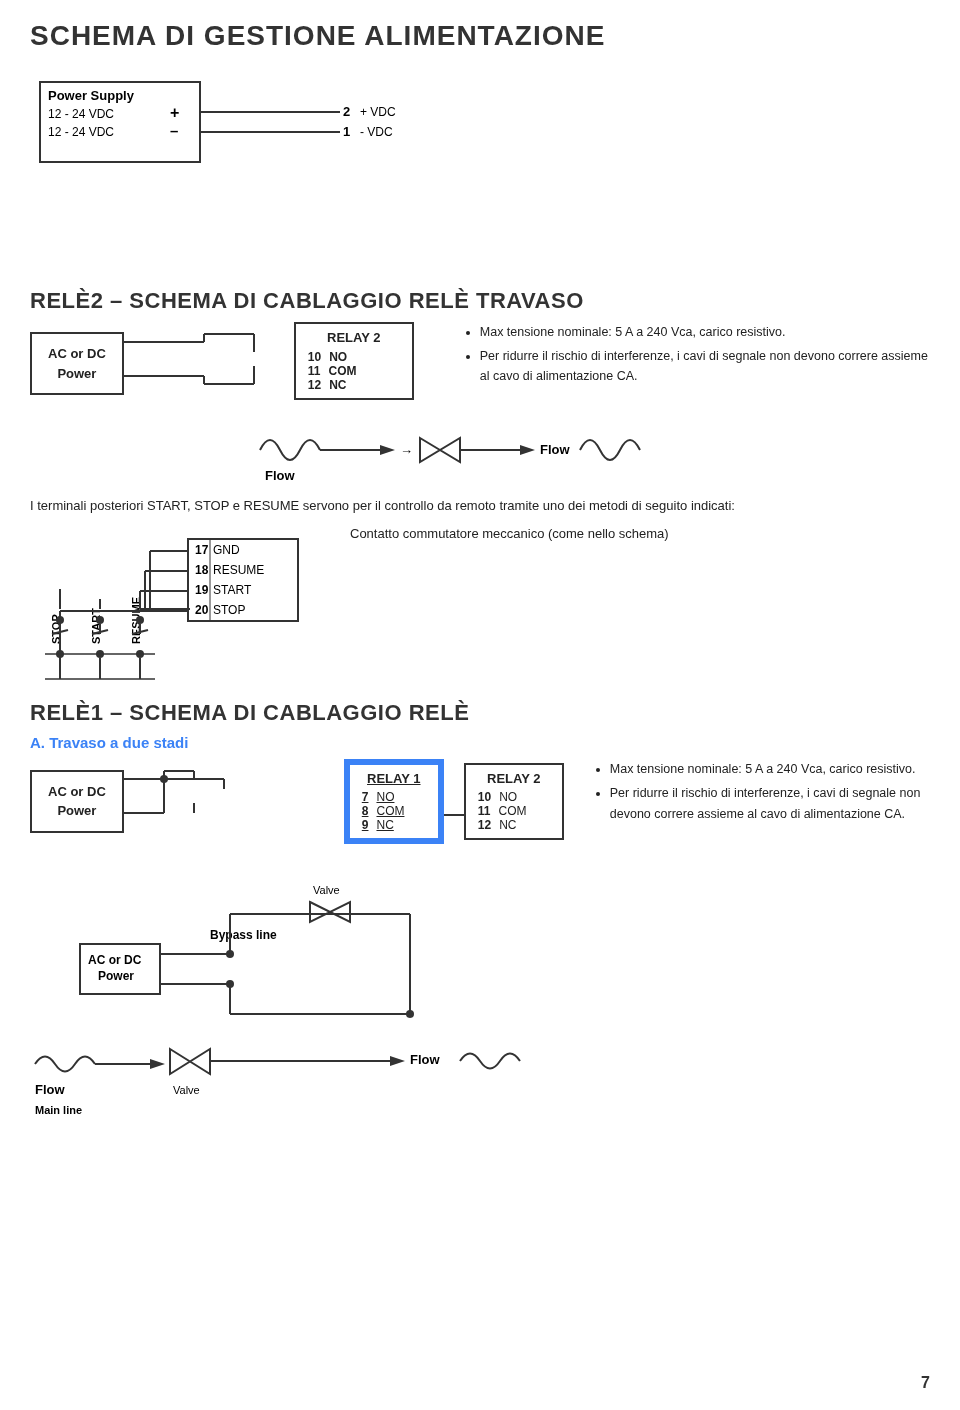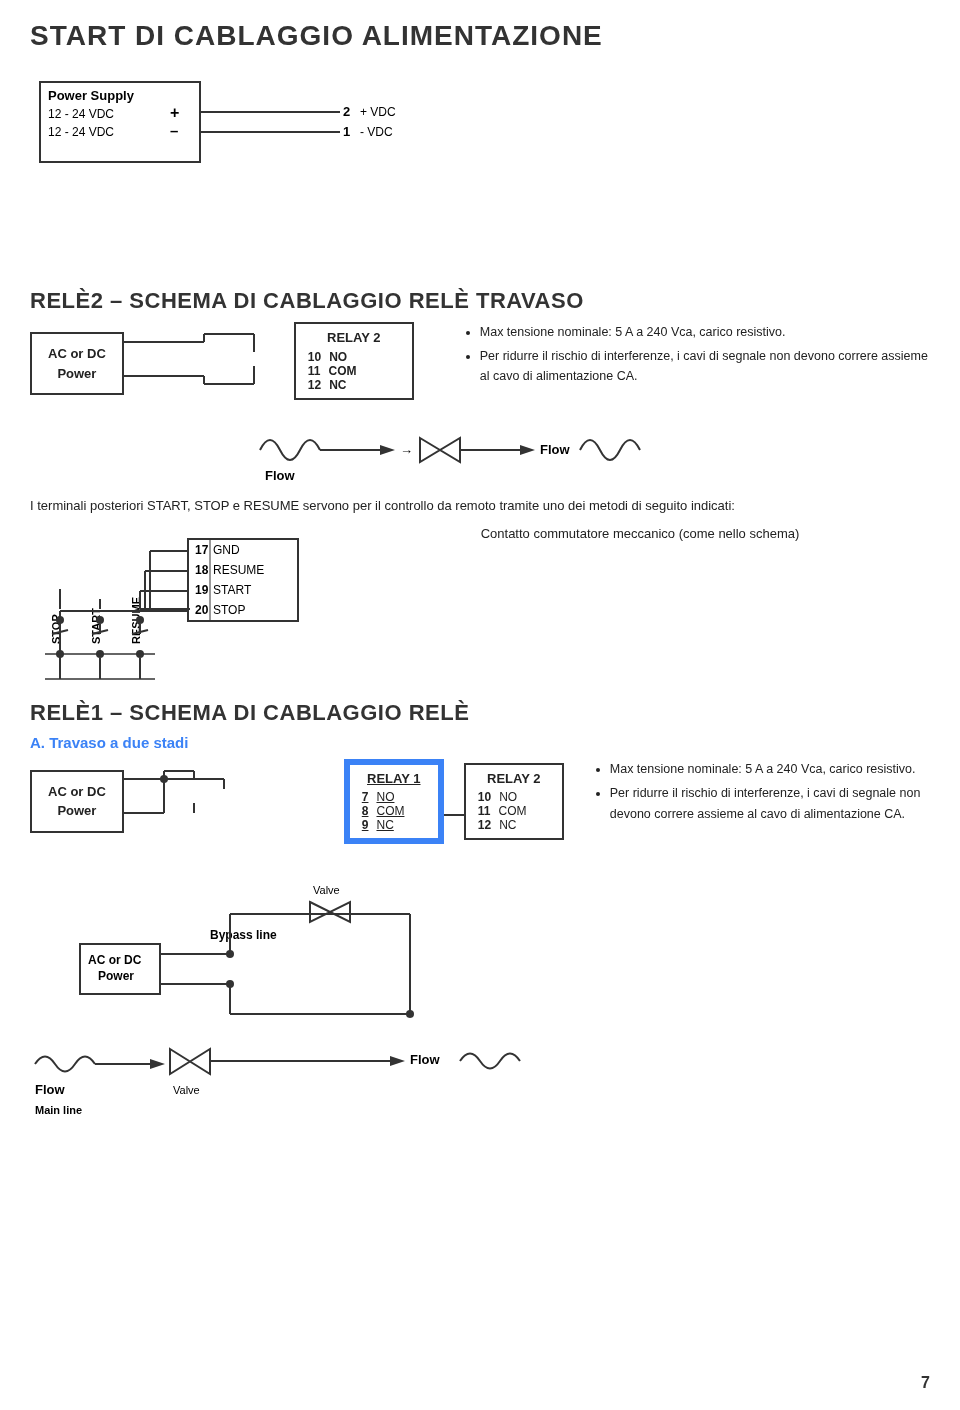--- a/index.html
+++ b/index.html
@@ -97,7 +97,7 @@
 <body>
 <div class="page">
 
-  <h1 class="main-title">START DI CABLAGGIO ALIMENTAZIONE</h1>
+  <h1 class="main-title">SCHEMA DI GESTIONE ALIMENTAZIONE</h1>
 
   <svg width="900" height="200" style="display:block; margin-bottom:8px;">
 

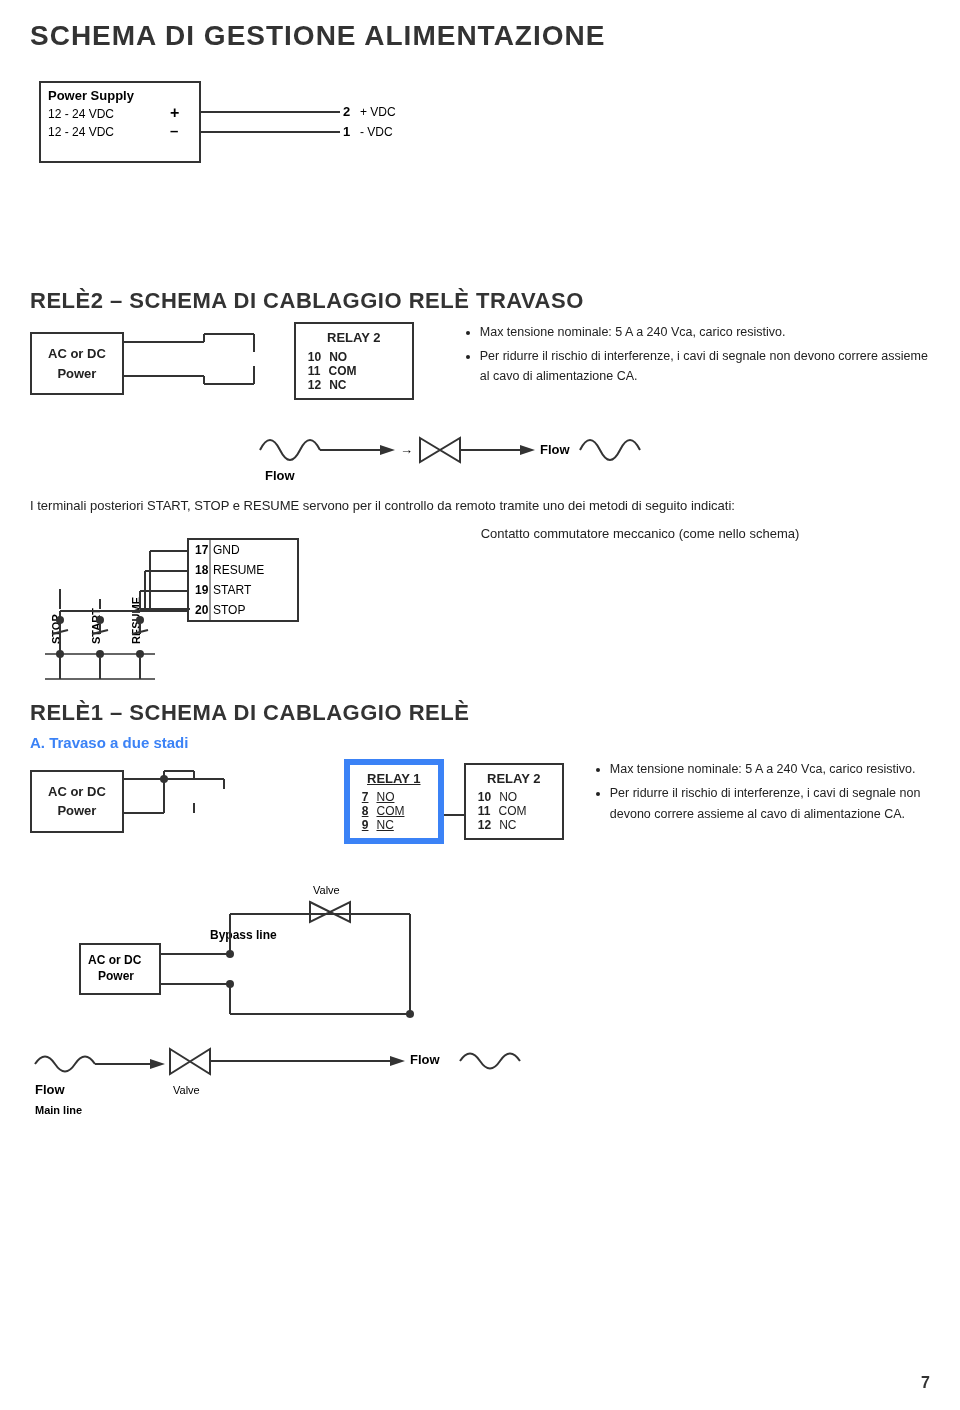--- a/index.html
+++ b/index.html
@@ -69,7 +69,6 @@
       font-size: 13px;
       line-height: 1.6;
       flex: 1;
-      text-align: center;
     }
     .rele1-notes {
       font-size: 12.5px;

